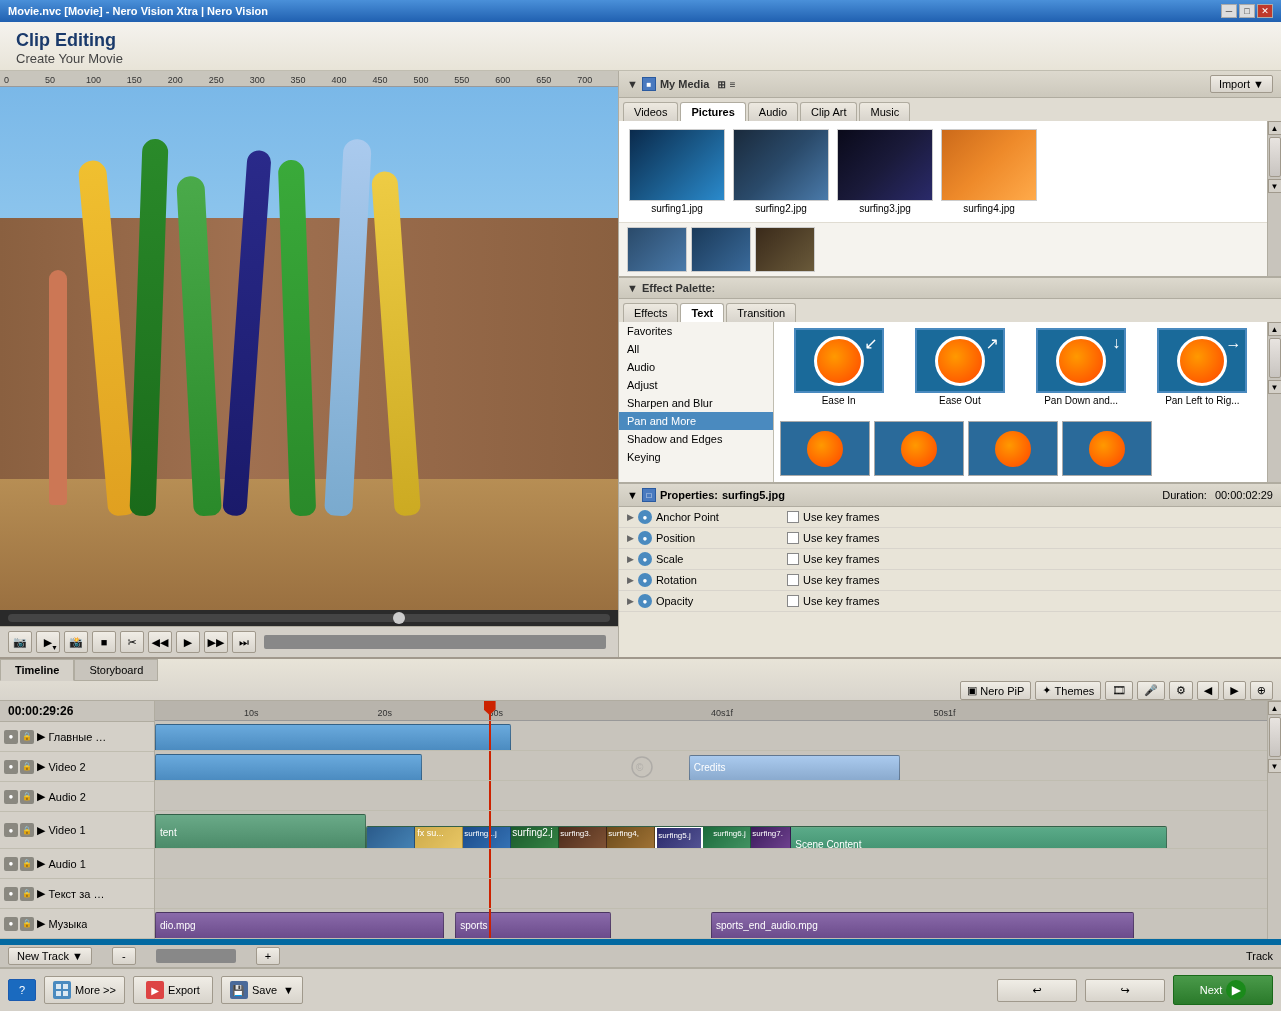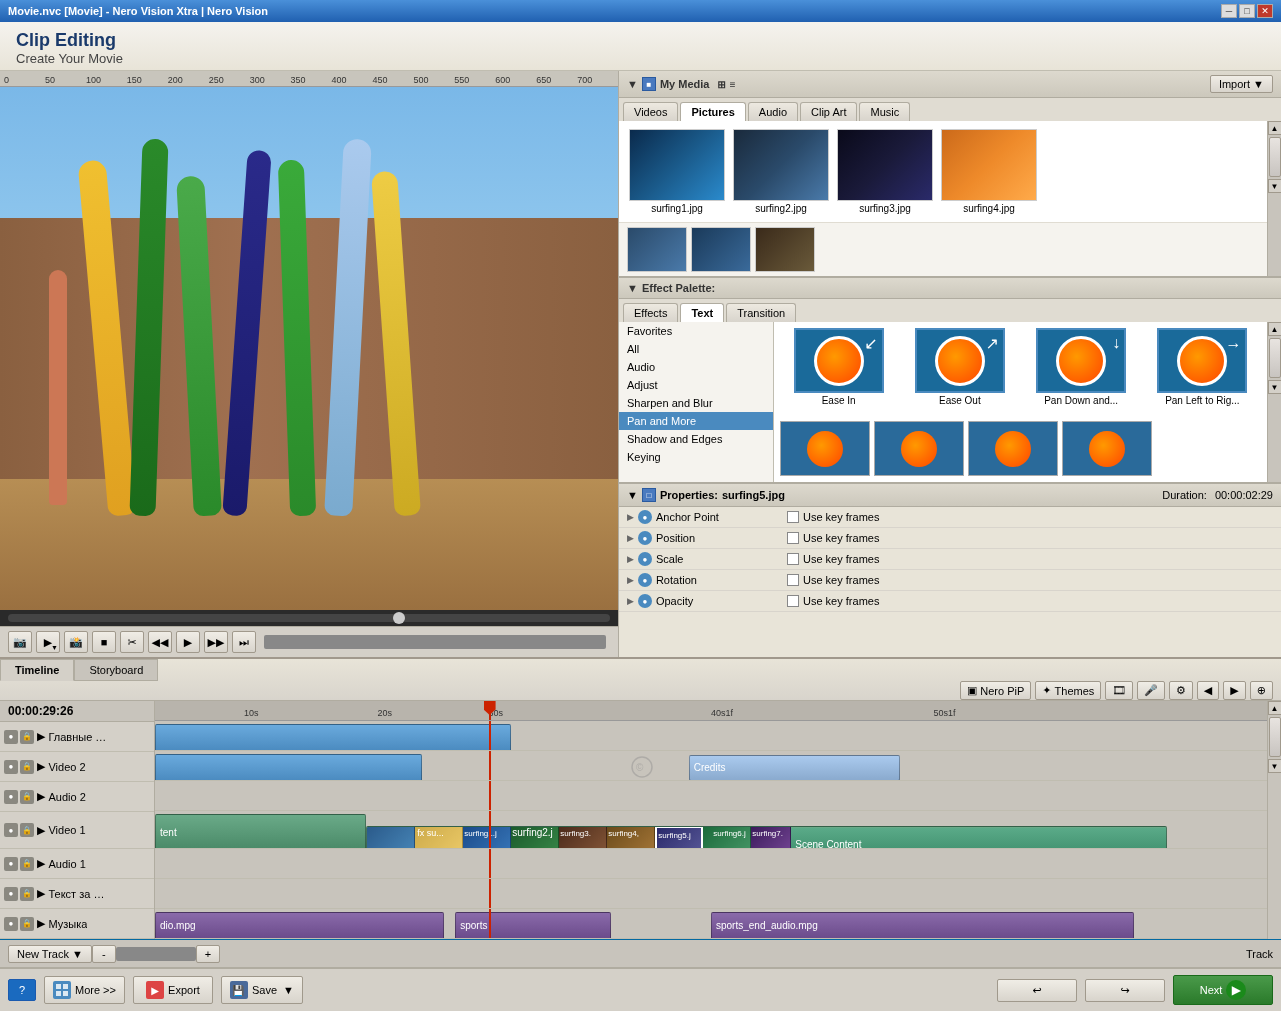--- a/index.html
+++ b/index.html
@@ -138,7 +138,7 @@
     .thumb-cell { width: 48px; height: 36px; flex-shrink: 0; border-right: 1px solid rgba(0,0,0,0.2); }
     .tc1 { background: linear-gradient(135deg, #2a5a8a, #4a8abc); }
     
-    .new-track-area { height: 28px; background: #c8c4bc; border-top: 1px solid #0369a1; display: flex; align-items: center; gap: 0; padding: 0 8px; }
+    .new-track-area { height: 28px; background: #c8c4bc; border-top: 6px solid #0369a1; display: flex; align-items: center; gap: 20px; padding: 0 8px; }
     .new-track-btn { padding: 2px 8px; background: linear-gradient(to bottom, #f0ede6, #d8d4cc); border: 1px solid #a0998c; border-radius: 2px; cursor: pointer; font-size: 11px; display: flex; align-items: center; gap: 2px; }
     
     .media-row2 { display: flex; gap: 4px; padding: 4px 8px; background: #f5f3ee; border-top: 1px solid #e0dcd2; }

